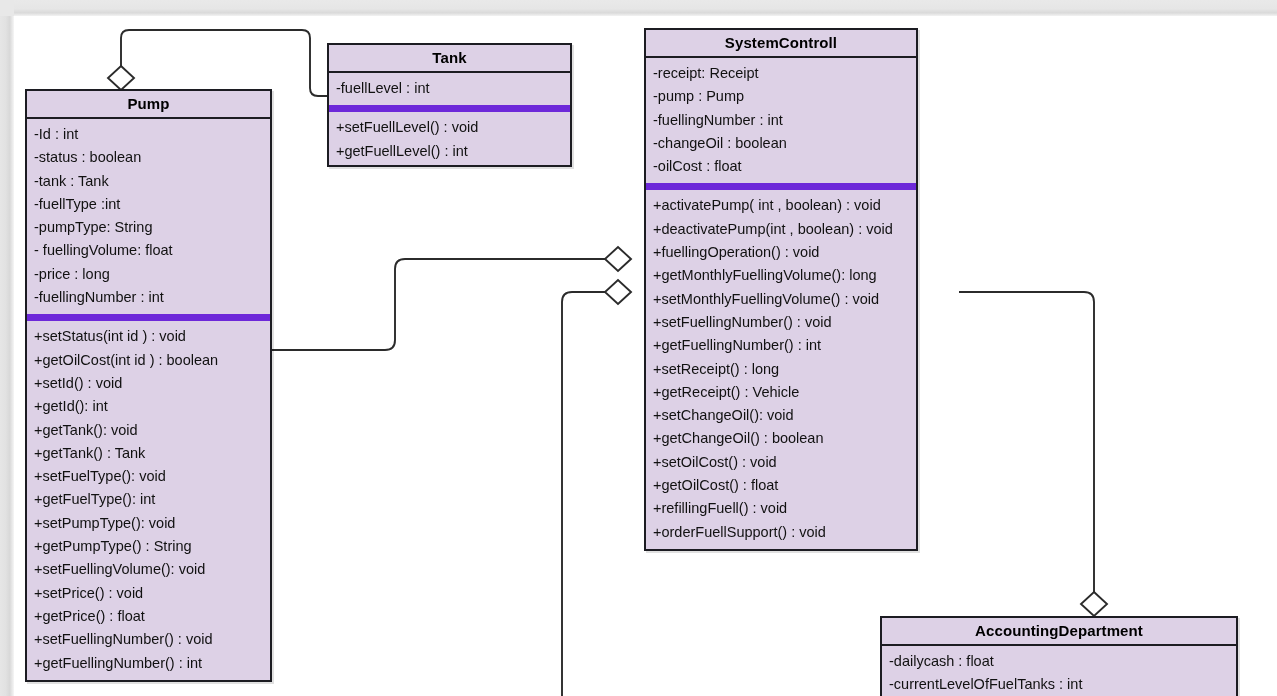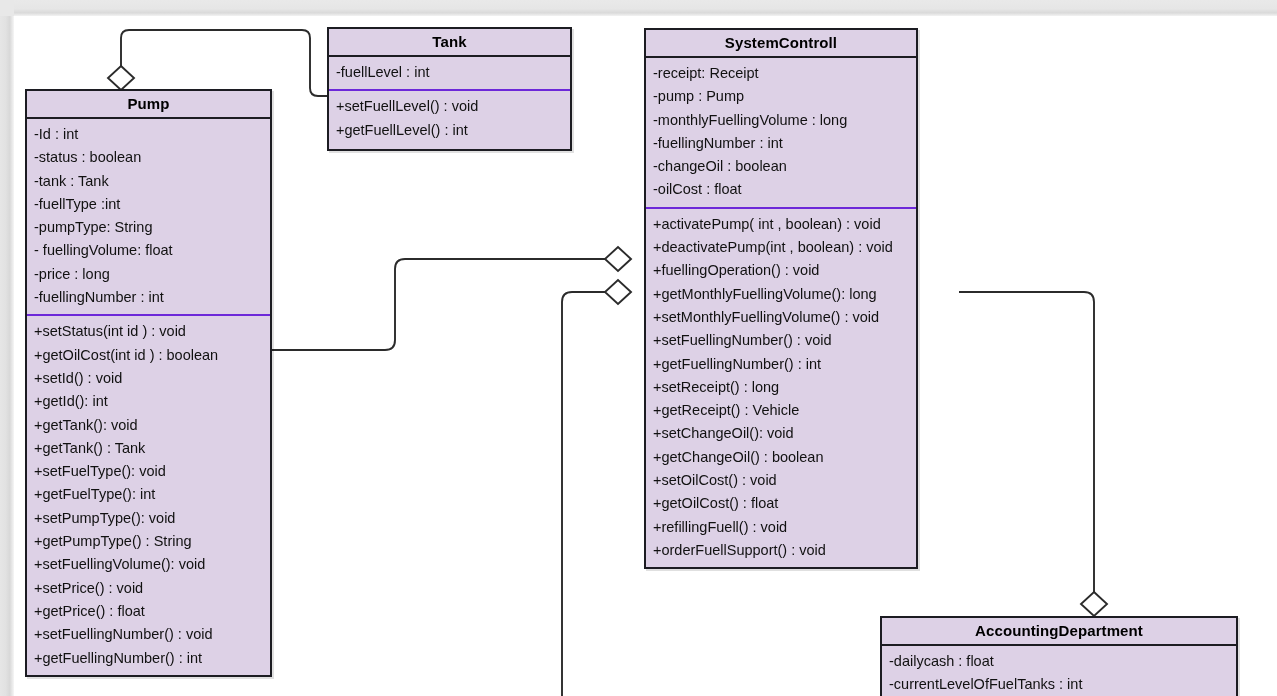--- a/index.html
+++ b/index.html
@@ -147,7 +147,7 @@
     </div>
   </div>
 
-  <div class="uml-class" style="left:327px; top:27px; width:245px; height:124px;">
+  <div class="uml-class" style="left:327px; top:43px; width:245px; height:124px;">
     <div class="uml-title">Tank</div>
     <div class="uml-compartment">
       <div class="uml-row">-fuellLevel : int</div>

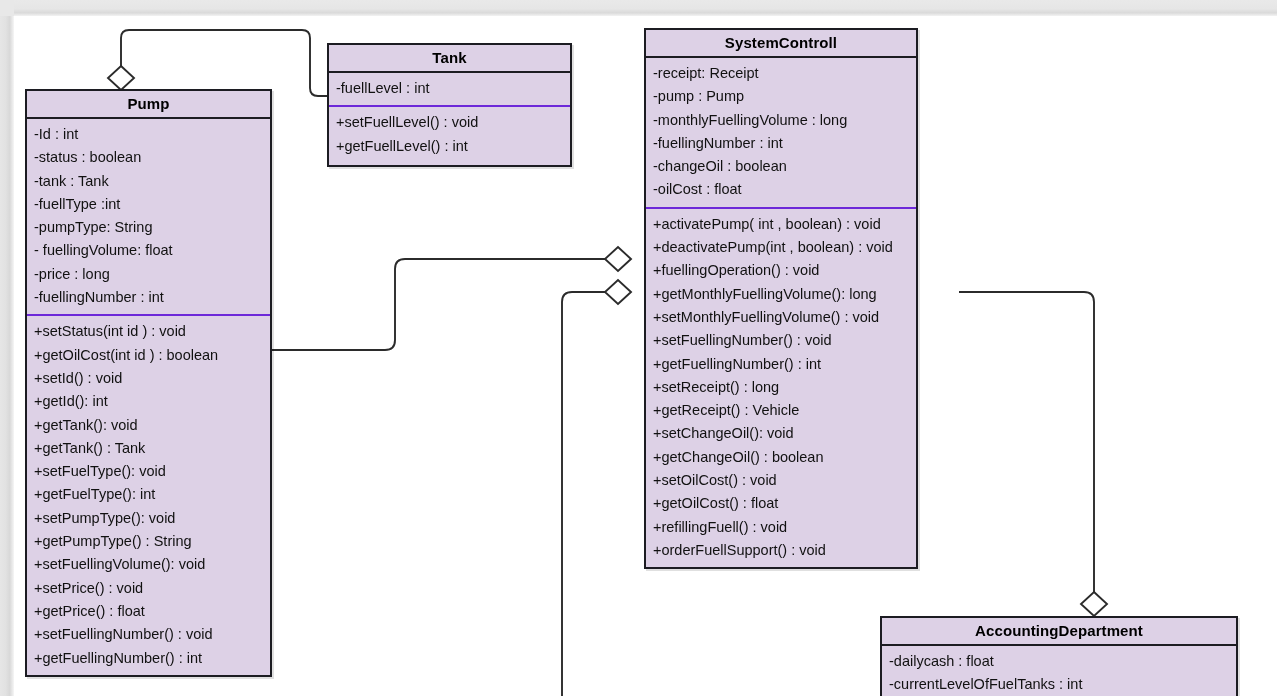--- a/index.html
+++ b/index.html
@@ -60,7 +60,7 @@
     padding: 4px 8px 5px 0;
   }
   .uml-compartment.divided {
-    border-top: 2px solid #6d28d9;
+    border-top: 7px solid #6d28d9;
   }
   .uml-row {
     font-size: 14.5px;

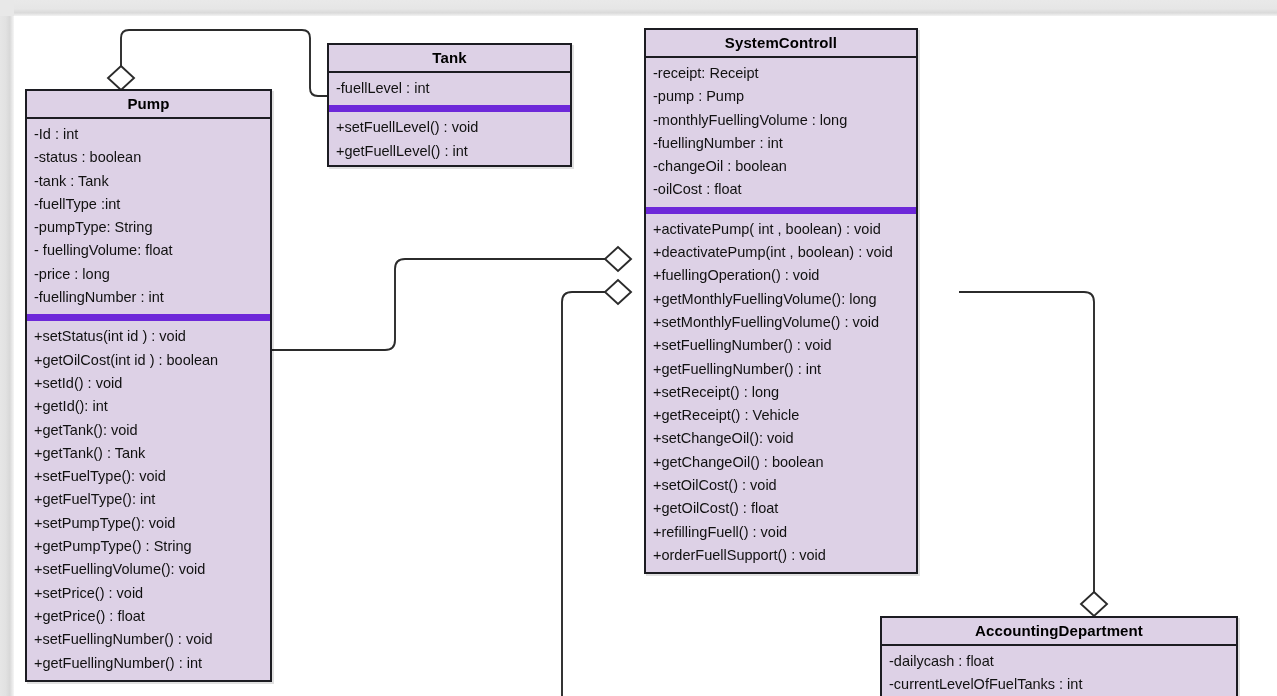--- a/index.html
+++ b/index.html
@@ -163,7 +163,6 @@
     <div class="uml-compartment">
       <div class="uml-row">-receipt: Receipt</div>
       <div class="uml-row">-pump : Pump</div>
-      <div class="uml-row">-monthlyFuellingVolume : long</div>
       <div class="uml-row">-fuellingNumber : int</div>
       <div class="uml-row">-changeOil : boolean</div>
       <div class="uml-row">-oilCost : float</div>

